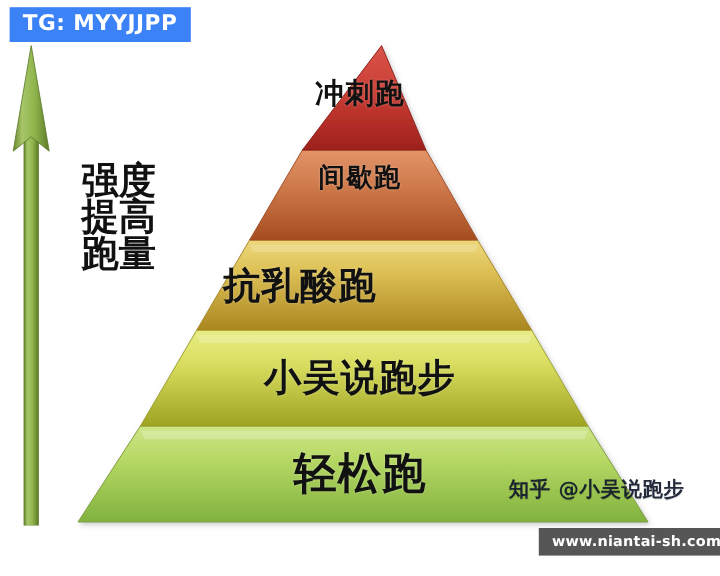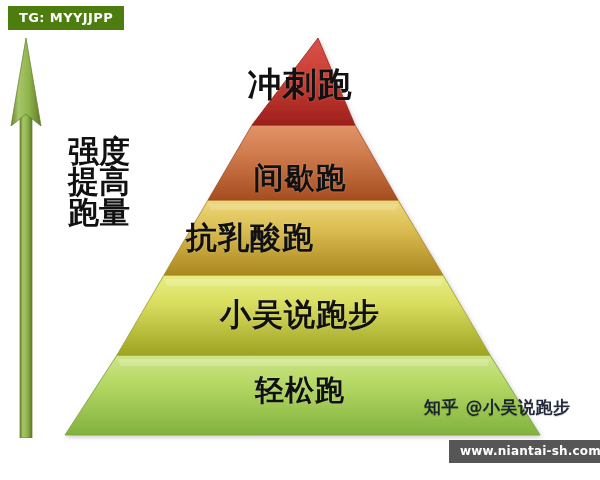--- a/index.html
+++ b/index.html
@@ -26,9 +26,9 @@
     position: absolute;
     left: 8px;
     top: 6px;
-    background: #4d7c0f;
+    background: #3b82f6;
     color: #ffffff;
-    font-size: 13px;
+    font-size: 18px;
     font-weight: bold;
     letter-spacing: 0.4px;
     padding: 5px 11px 6px 11px;

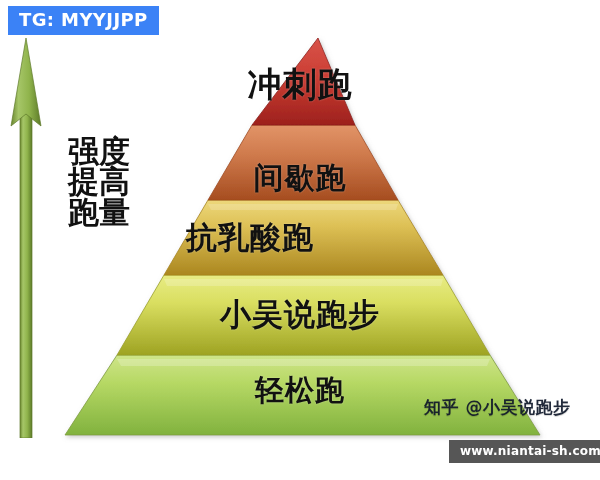--- a/index.html
+++ b/index.html
@@ -99,7 +99,7 @@
     white-space: nowrap;
     text-shadow: 0 0 2px rgba(255,255,255,0.35);
   }
-  #lbl0 { left: 0; width: 600px; top: 62px;  font-size: 34px; letter-spacing: 1px; }
+  #lbl0 { left: 0; width: 600px; top: 62px;  font-size: 24px; letter-spacing: 1px; }
   #lbl1 { left: 0; width: 600px; top: 158px; font-size: 30px; letter-spacing: 1px; }
   #lbl2 { left: 0; width: 500px; top: 217px; font-size: 31px; letter-spacing: 1px; }
   #lbl3 { left: 0; width: 600px; top: 294px; font-size: 31px; letter-spacing: 1px; }

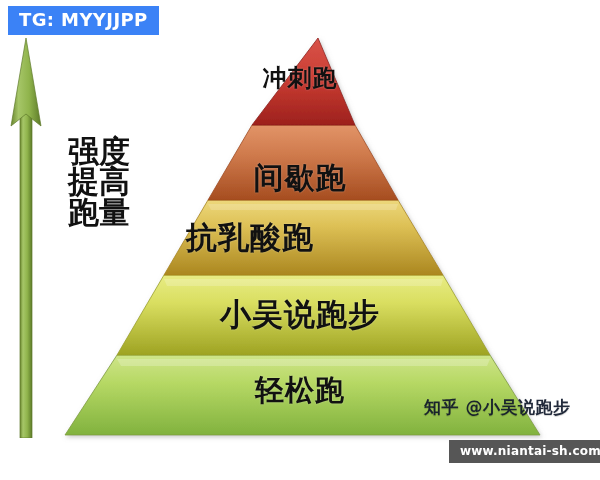--- a/index.html
+++ b/index.html
@@ -100,7 +100,7 @@
     text-shadow: 0 0 2px rgba(255,255,255,0.35);
   }
   #lbl0 { left: 0; width: 600px; top: 62px;  font-size: 24px; letter-spacing: 1px; }
-  #lbl1 { left: 0; width: 600px; top: 158px; font-size: 30px; letter-spacing: 1px; }
+  #lbl1 { left: 0; width: 600px; top: 133px; font-size: 22px; letter-spacing: 1px; }
   #lbl2 { left: 0; width: 500px; top: 217px; font-size: 31px; letter-spacing: 1px; }
   #lbl3 { left: 0; width: 600px; top: 294px; font-size: 31px; letter-spacing: 1px; }
   #lbl4 { left: 0; width: 600px; top: 371px; font-size: 29px; letter-spacing: 1px; }

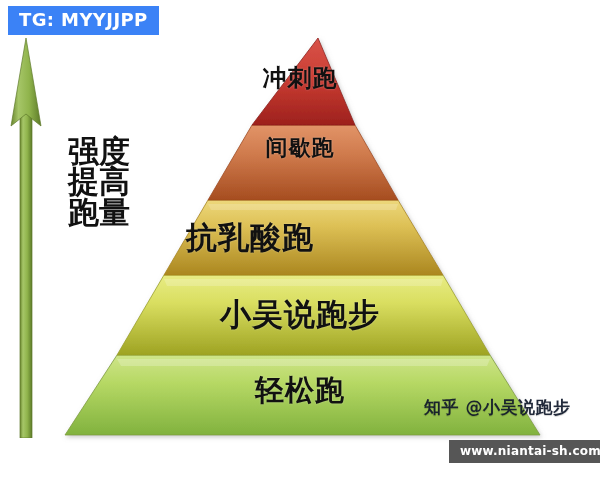--- a/index.html
+++ b/index.html
@@ -103,7 +103,7 @@
   #lbl1 { left: 0; width: 600px; top: 133px; font-size: 22px; letter-spacing: 1px; }
   #lbl2 { left: 0; width: 500px; top: 217px; font-size: 31px; letter-spacing: 1px; }
   #lbl3 { left: 0; width: 600px; top: 294px; font-size: 31px; letter-spacing: 1px; }
-  #lbl4 { left: 0; width: 600px; top: 371px; font-size: 29px; letter-spacing: 1px; }
+  #lbl4 { left: 0; width: 600px; top: 371px; font-size: 36px; letter-spacing: 1px; }
 
   
   .zhihu {

